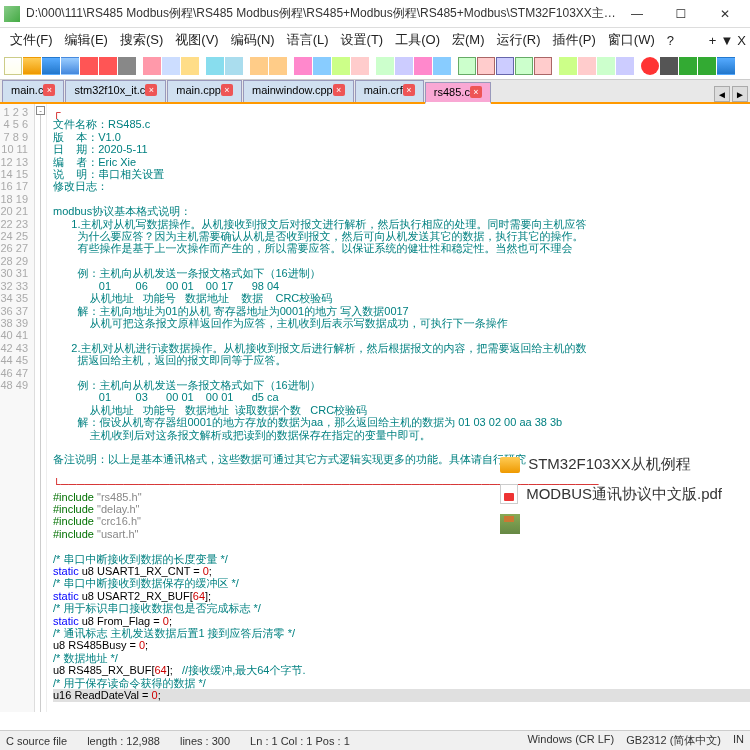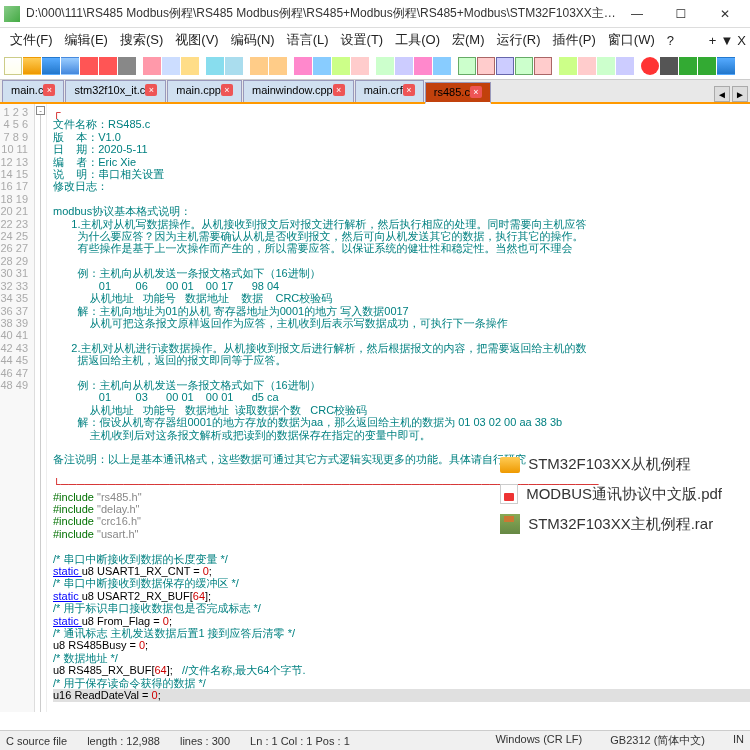--- a/index.html
+++ b/index.html
@@ -41,7 +41,7 @@
 .ic-stop { background:#555; }
 .tabbar { height:24px; background:#e8e8e8; display:flex; align-items:flex-end; padding:0 2px; border-bottom:2px solid #f90; position:relative; }
 .tab { height:22px; padding:3px 8px; font-size:11px; background:#d0e0f0; border:1px solid #99b; border-bottom:none; margin-right:1px; display:flex; align-items:flex-start; gap:0; cursor:pointer; }
-.tab.active { background:#c2410c; border-bottom:2px solid #fff; margin-bottom:-2px; }
+.tab.active { background:#f9a8d4; border-bottom:2px solid #fff; margin-bottom:-2px; }
 .tab-close { width:12px; height:12px; background:#e55; border-radius:2px; font-size:9px; color:#fff; display:flex; align-items:center; justify-content:center; }
 .tab-nav { margin-left:auto; display:flex; gap:2px; }
 .tab-nav-btn { width:16px; height:16px; background:#ddd; border:1px solid #aaa; font-size:10px; display:flex; align-items:center; justify-content:center; cursor:pointer; }

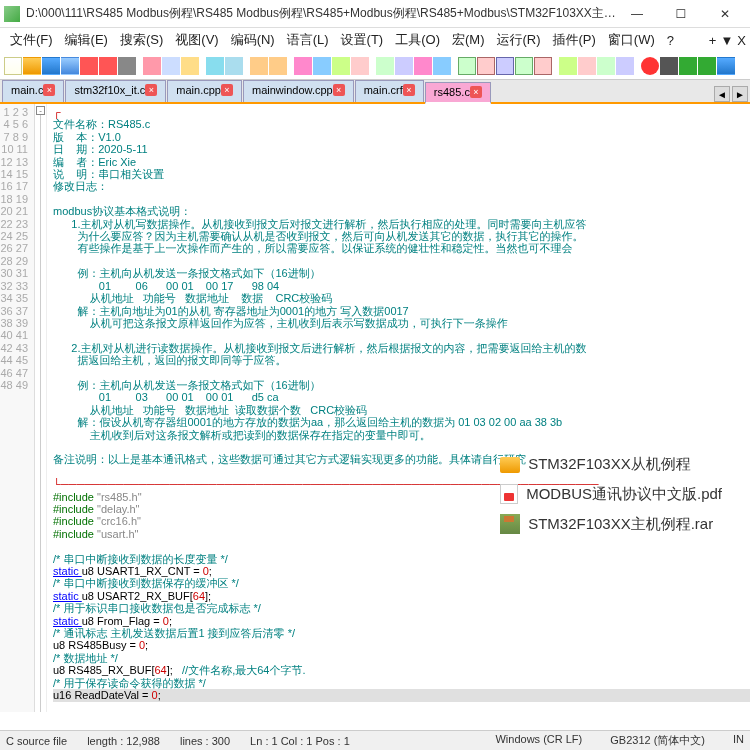--- a/index.html
+++ b/index.html
@@ -296,7 +296,6 @@
     </div>
   <div class="file-item">
       <div class="rar-ic"></div>
-      <span>STM32F103XX主机例程.rar</span>
     </div>
 </div>
 

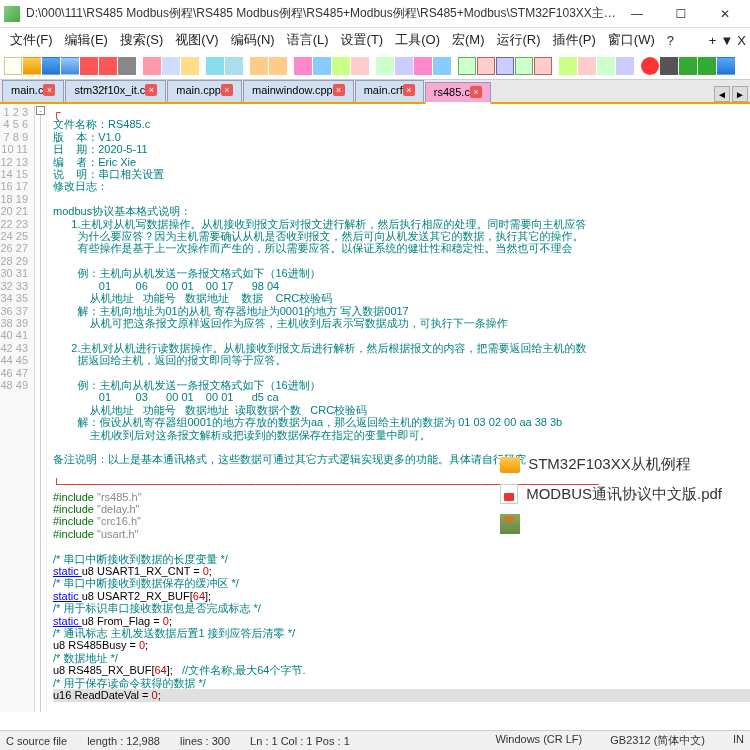--- a/index.html
+++ b/index.html
@@ -53,7 +53,7 @@
 .code { flex:1; padding:2px 0 0 6px; line-height:12.4px; color:#008080; white-space:pre; overflow:hidden; }
 .c-red { color:#c00; }
 .c-green { color:#007000;margin-top:47px; }
-.c-blue { color:#00f;text-decoration:underline; }
+.c-blue { color:#00f; }
 .c-gray { color:#888; }
 .c-black { color:#000; }
 .cm { color:#008080;margin-top:40px; }

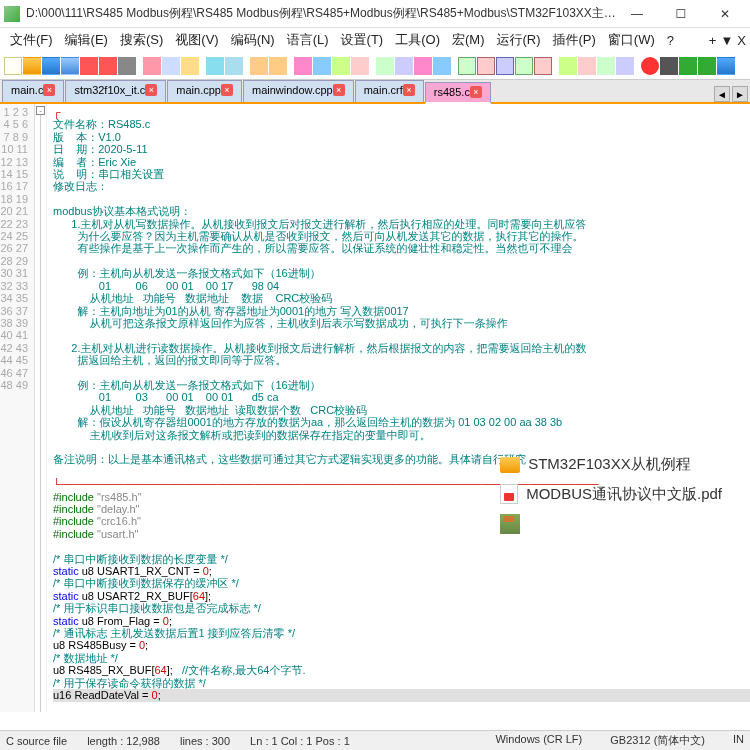--- a/index.html
+++ b/index.html
@@ -279,7 +279,7 @@
 <span class="cm">/* 通讯标志 主机发送数据后置1 接到应答后清零 */</span>
 <span class="c-black">u8 RS485Busy = </span><span class="c-red">0</span><span class="c-black">;</span>
 <span class="cm">/* 数据地址 */</span>
-<span class="c-black">u8 RS485_RX_BUF[</span><span class="c-red">64</span><span class="c-black">];   </span><span class="cm">//文件名称,最大64个字节.</span>
+<span class="c-black">u8 RS485_RX_BUF[</span><span class="c-red">64</span><span class="c-black">];   </span><span class="cm">//接收缓冲,最大64个字节.</span>
 <span class="cm">/* 用于保存读命令获得的数据 */</span>
 <span class="hl"><span class="c-black">u16 ReadDateVal = </span><span class="c-red">0</span><span class="c-black">;</span></span>
 </div>

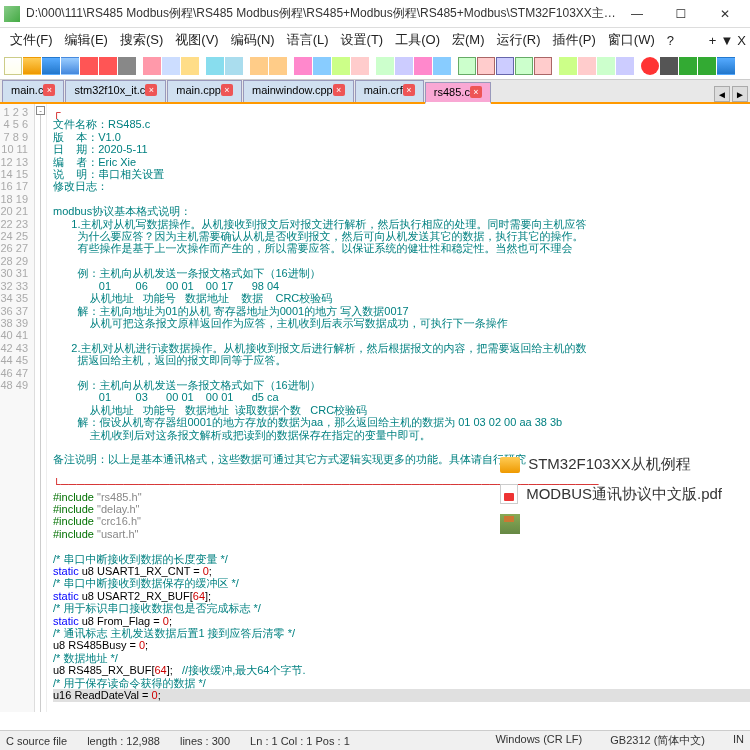--- a/index.html
+++ b/index.html
@@ -66,7 +66,7 @@
 .rar-ic { width:20px; height:20px; background:linear-gradient(#8a5,#684); position:relative; }
 .rar-ic::after { content:""; position:absolute; top:2px; left:4px; width:10px; height:6px; background:#c73; }
 .statusbar { position:absolute; bottom:0; left:0; right:0; height:20px; background:#f0f0f0; border-top:1px solid #ccc; display:flex; align-items:center; font-size:11px; color:#333; padding:0 6px; gap:20px; }
-.status-r { margin-left:auto; display:flex; gap:28px; }
+.status-r { margin-left:auto; display:flex; gap:12px; }
 </style>
 </head>
 <body>

